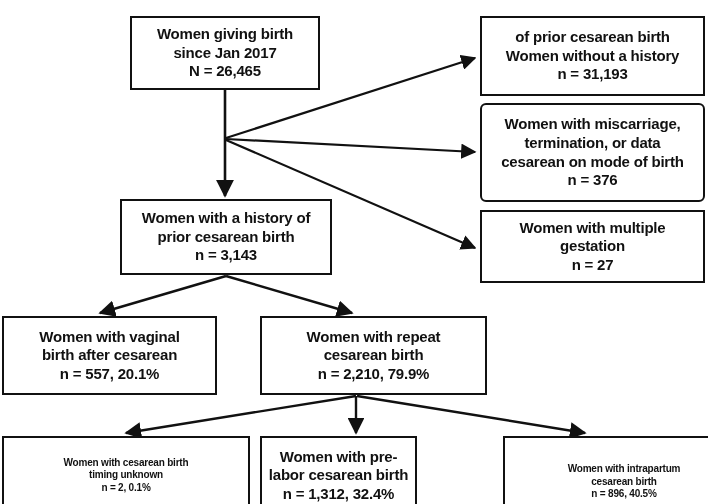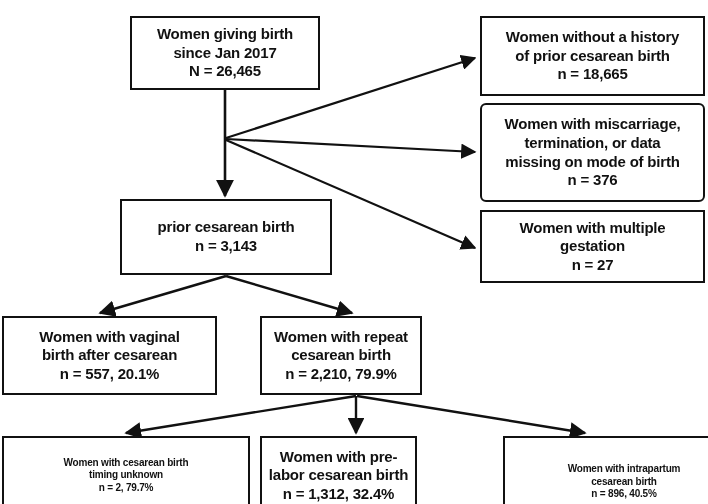--- a/index.html
+++ b/index.html
@@ -75,8 +75,8 @@
   </div>
 
   <div class="node n-right1">
+    <span class="line">of prior cesarean birth</span>
     <span class="line">Women without a history</span>
-    <span class="line">of prior cesarean birth</span>
     <span class="line">n = 18,665</span>
   </div>
 

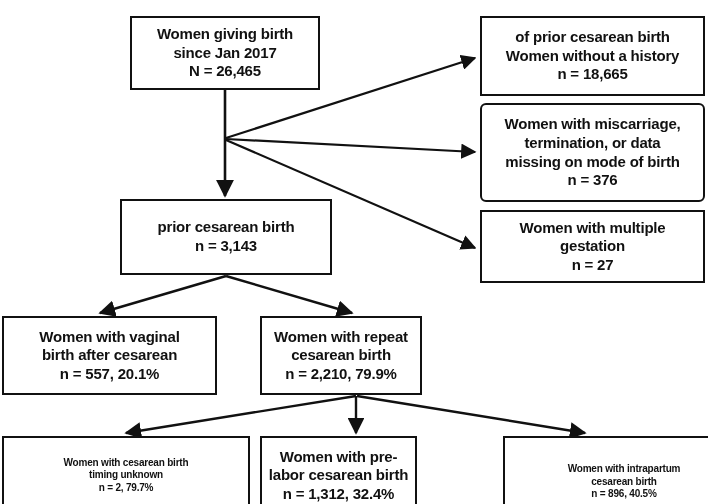--- a/index.html
+++ b/index.html
@@ -77,7 +77,7 @@
   <div class="node n-right1">
     <span class="line">of prior cesarean birth</span>
     <span class="line">Women without a history</span>
-    <span class="line">n = 18,665</span>
+    <span class="line">n = 31,193</span>
   </div>
 
   <div class="node n-right2">

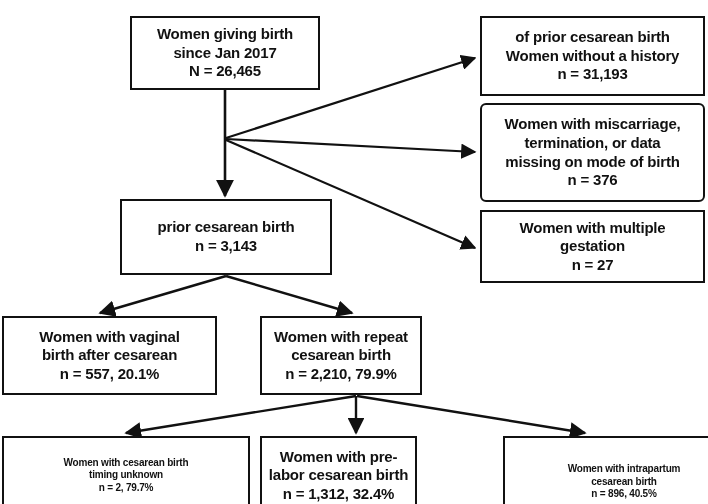--- a/index.html
+++ b/index.html
@@ -83,7 +83,7 @@
   <div class="node n-right2">
     <span class="line">Women with miscarriage,</span>
     <span class="line">termination, or data</span>
-    <span class="line">missing on mode of birth</span>
+    <span class="line">cesarean on mode of birth</span>
     <span class="line">n = 376</span>
   </div>
 

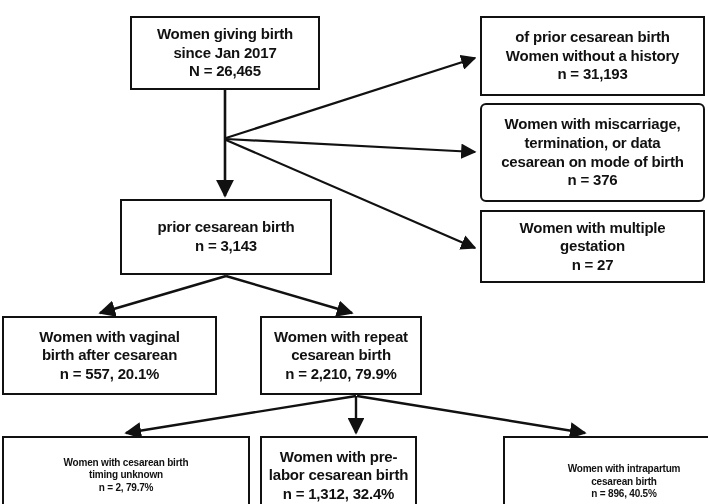--- a/index.html
+++ b/index.html
@@ -94,6 +94,7 @@
   </div>
 
   <div class="node n-hist">
+    <span class="line">Women with a history of</span>
     <span class="line">prior cesarean birth</span>
     <span class="line">n = 3,143</span>
   </div>

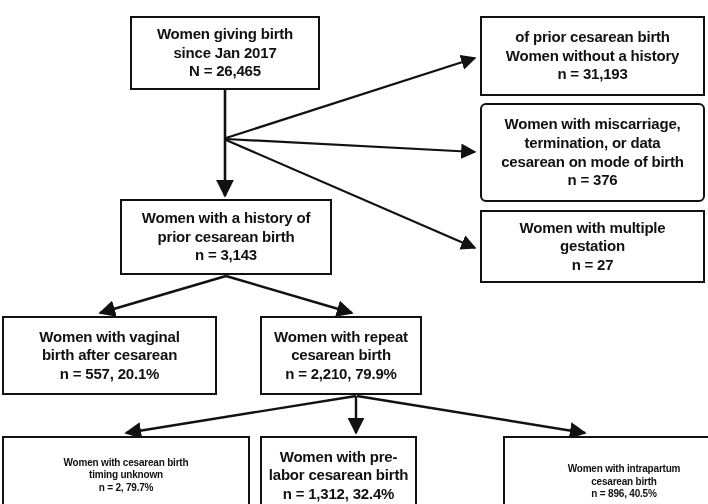--- a/index.html
+++ b/index.html
@@ -33,7 +33,7 @@
   .n-right3{left:480px;top:197px;width:225px;height:73px;text-align:center;}
   .n-hist{left:120px;top:186px;width:212px;height:76px;}
   .n-vbac{left:2px;top:303px;width:215px;height:79px;}
-  .n-repeat{left:260px;top:303px;width:162px;height:79px;}
+  .n-repeat{left:260px;top:303px;width:227px;height:79px;}
   .n-unknown{left:2px;top:423px;width:248px;height:79px;}
   .n-prelabor{left:260px;top:423px;width:157px;height:79px;}
   .n-intra{left:463px;top:423px;width:242px;height:92px;margin-left:40px;}

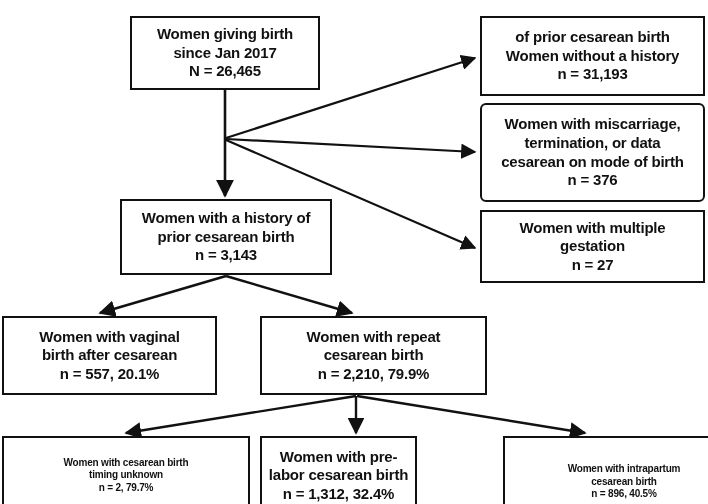--- a/index.html
+++ b/index.html
@@ -114,7 +114,7 @@
   <div class="node n-unknown">
     <span class="line">Women with cesarean birth</span>
     <span class="line">timing unknown</span>
-    <span class="line">n = 2, 79.7%</span>
+    <span class="line">n = 2, 0.1%</span>
   </div>
 
   <div class="node n-prelabor">

